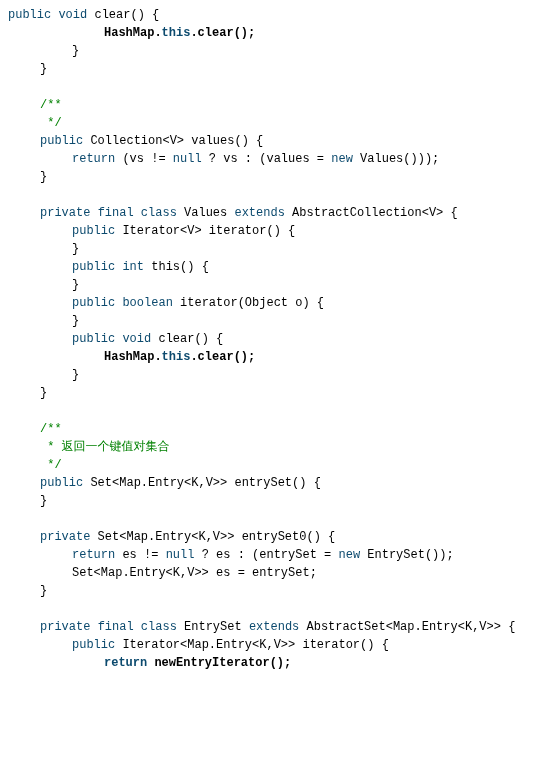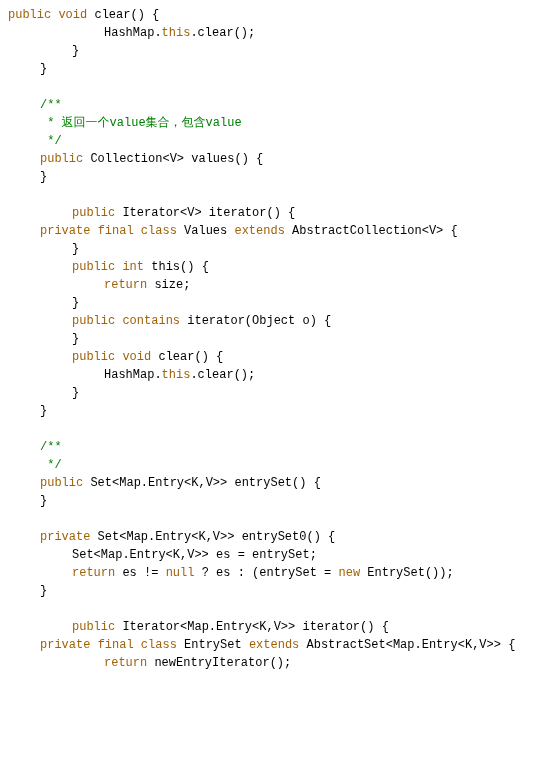--- a/index.html
+++ b/index.html
@@ -13,7 +13,7 @@
     width: 536px;
   }
   .line { white-space: pre; height: 18px; }
-  .kw { color: #a16207; }
+  .kw { color: #0c4a6e; }
   .cm { color: #008000; }
   .i0 { padding-left: 0; }
   .i1 { padding-left: 32px; }

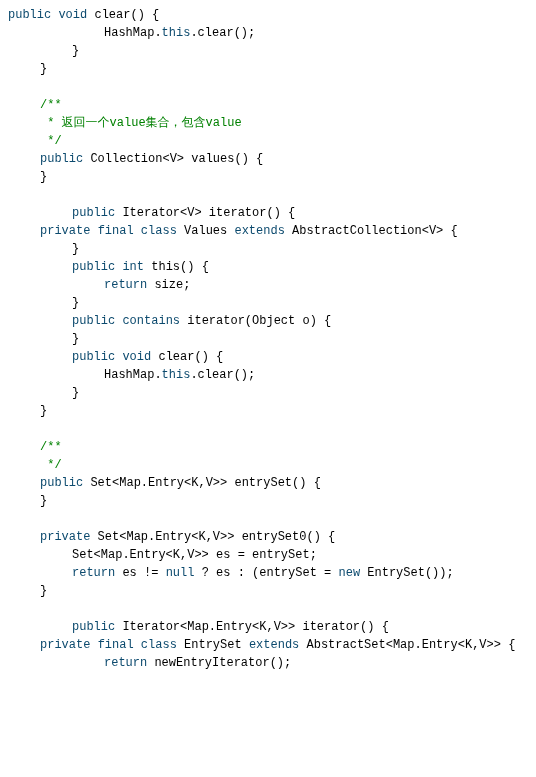--- a/index.html
+++ b/index.html
@@ -18,7 +18,7 @@
   .i0 { padding-left: 0; }
   .i1 { padding-left: 32px; }
   .i2 { padding-left: 64px; }
-  .i3 { padding-left: 96px; }
+  .i3 { padding-left: 96px; font-weight: bold; }
 </style>
 </head>
 <body>

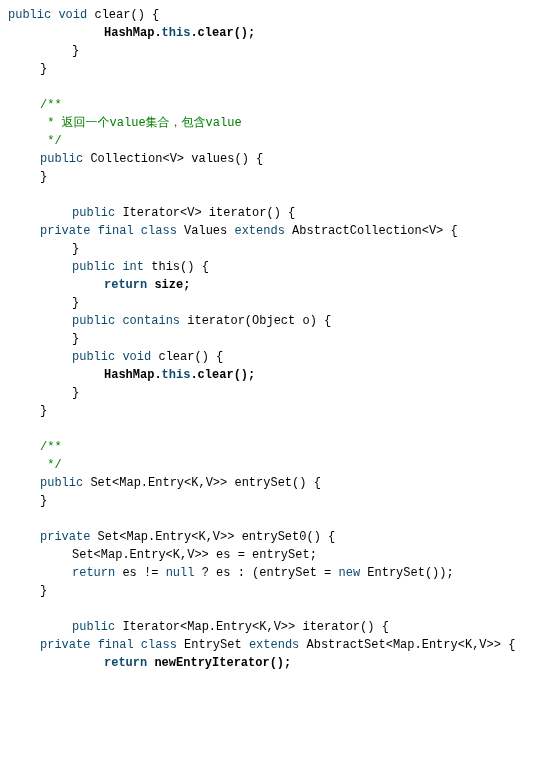--- a/index.html
+++ b/index.html
@@ -30,7 +30,6 @@
     <div class="line i1"><span>}</span></div>
     <div class="line i0">&nbsp;</div>
     <div class="line i1"><span class="cm">/**</span></div>
-    <div class="line i1"><span class="cm"> * 返回一个value集合，包含value</span></div>
     <div class="line i1"><span class="cm"> */</span></div>
     <div class="line i1"><span class="kw">public</span><span> Collection&lt;V&gt; values() {</span></div>
     <div class="line i1"><span>}</span></div>

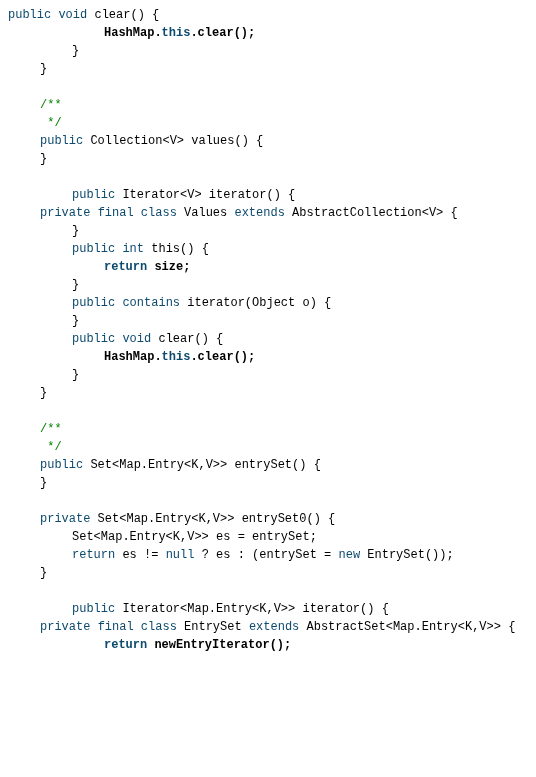--- a/index.html
+++ b/index.html
@@ -32,6 +32,7 @@
     <div class="line i1"><span class="cm">/**</span></div>
     <div class="line i1"><span class="cm"> */</span></div>
     <div class="line i1"><span class="kw">public</span><span> Collection&lt;V&gt; values() {</span></div>
+    <div class="line i2"><span class="kw">return</span><span> (vs != </span><span class="kw">null</span><span> ? vs : (values = </span><span class="kw">new</span><span> Values()));</span></div>
     <div class="line i1"><span>}</span></div>
     <div class="line i0">&nbsp;</div>
     <div class="line i2"><span class="kw">public</span><span> Iterator&lt;V&gt; iterator() {</span></div>

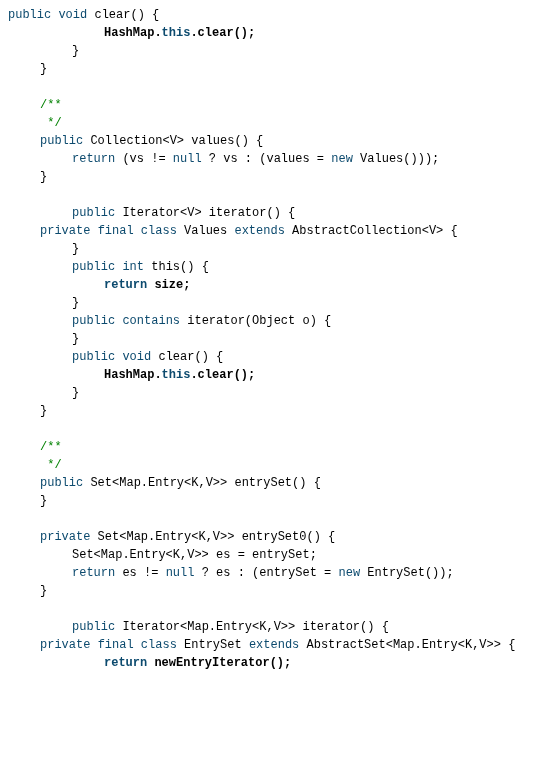--- a/index.html
+++ b/index.html
@@ -35,8 +35,8 @@
     <div class="line i2"><span class="kw">return</span><span> (vs != </span><span class="kw">null</span><span> ? vs : (values = </span><span class="kw">new</span><span> Values()));</span></div>
     <div class="line i1"><span>}</span></div>
     <div class="line i0">&nbsp;</div>
+    <div class="line i1"><span class="kw">private</span> <span class="kw">final</span> <span class="kw">class</span><span> Values </span><span class="kw">extends</span><span> AbstractCollection&lt;V&gt; {</span></div>
     <div class="line i2"><span class="kw">public</span><span> Iterator&lt;V&gt; iterator() {</span></div>
-    <div class="line i1"><span class="kw">private</span> <span class="kw">final</span> <span class="kw">class</span><span> Values </span><span class="kw">extends</span><span> AbstractCollection&lt;V&gt; {</span></div>
     <div class="line i2"><span>}</span></div>
     <div class="line i2"><span class="kw">public</span> <span class="kw">int</span><span> this() {</span></div>
     <div class="line i3"><span class="kw">return</span><span> size;</span></div>

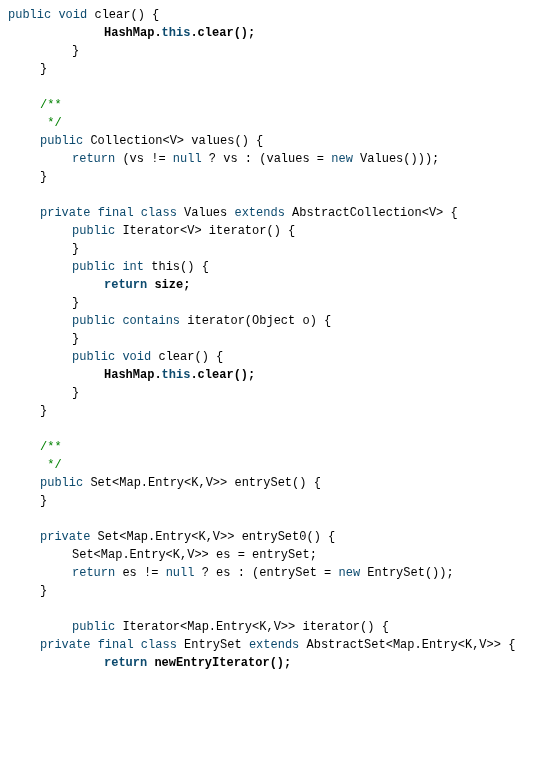--- a/index.html
+++ b/index.html
@@ -39,7 +39,6 @@
     <div class="line i2"><span class="kw">public</span><span> Iterator&lt;V&gt; iterator() {</span></div>
     <div class="line i2"><span>}</span></div>
     <div class="line i2"><span class="kw">public</span> <span class="kw">int</span><span> this() {</span></div>
-    <div class="line i3"><span class="kw">return</span><span> size;</span></div>
     <div class="line i2"><span>}</span></div>
     <div class="line i2"><span class="kw">public</span> <span class="kw">contains</span><span> iterator(Object o) {</span></div>
     <div class="line i2"><span>}</span></div>

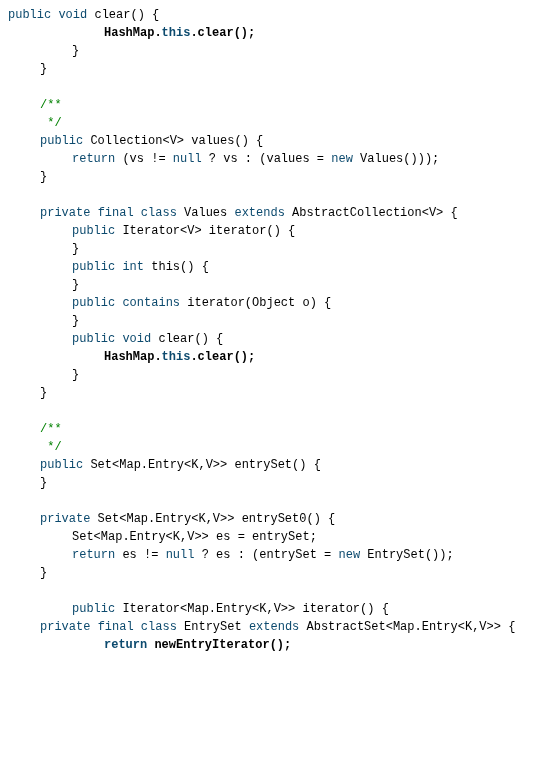--- a/index.html
+++ b/index.html
@@ -40,7 +40,7 @@
     <div class="line i2"><span>}</span></div>
     <div class="line i2"><span class="kw">public</span> <span class="kw">int</span><span> this() {</span></div>
     <div class="line i2"><span>}</span></div>
-    <div class="line i2"><span class="kw">public</span> <span class="kw">contains</span><span> iterator(Object o) {</span></div>
+    <div class="line i2"><span class="kw">public</span> <span class="kw">boolean</span><span> iterator(Object o) {</span></div>
     <div class="line i2"><span>}</span></div>
     <div class="line i2"><span class="kw">public</span> <span class="kw">void</span><span> clear() {</span></div>
     <div class="line i3"><span>HashMap.</span><span class="kw">this</span><span>.clear();</span></div>

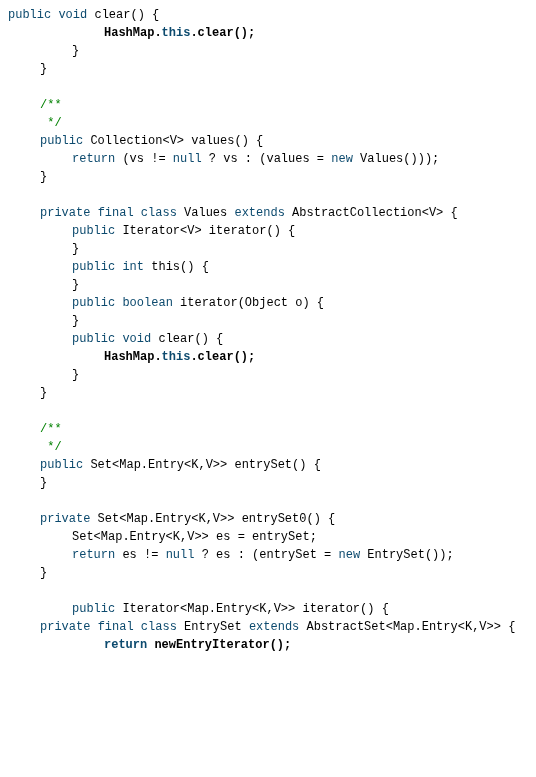--- a/index.html
+++ b/index.html
@@ -48,6 +48,7 @@
     <div class="line i1"><span>}</span></div>
     <div class="line i0">&nbsp;</div>
     <div class="line i1"><span class="cm">/**</span></div>
+    <div class="line i1"><span class="cm"> * 返回一个键值对集合</span></div>
     <div class="line i1"><span class="cm"> */</span></div>
     <div class="line i1"><span class="kw">public</span><span> Set&lt;Map.Entry&lt;K,V&gt;&gt; entrySet() {</span></div>
     <div class="line i1"><span>}</span></div>

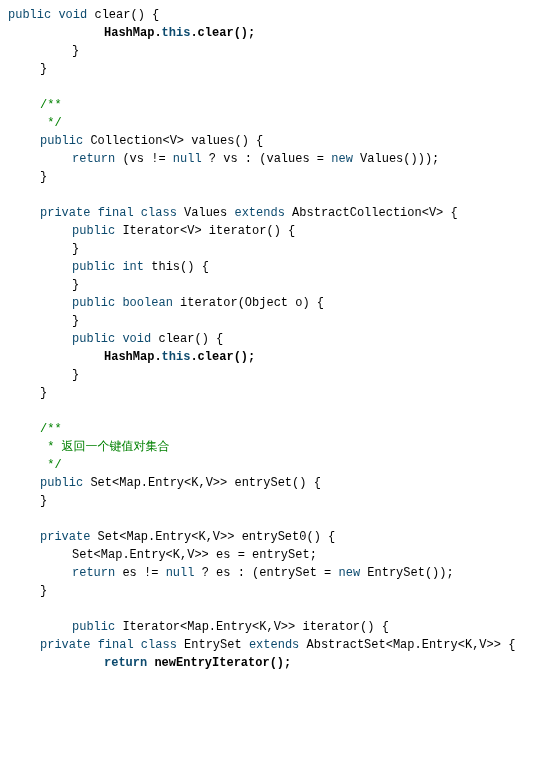--- a/index.html
+++ b/index.html
@@ -54,8 +54,8 @@
     <div class="line i1"><span>}</span></div>
     <div class="line i0">&nbsp;</div>
     <div class="line i1"><span class="kw">private</span><span> Set&lt;Map.Entry&lt;K,V&gt;&gt; entrySet0() {</span></div>
+    <div class="line i2"><span class="kw">return</span><span> es != </span><span class="kw">null</span><span> ? es : (entrySet = </span><span class="kw">new</span><span> EntrySet());</span></div>
     <div class="line i2"><span>Set&lt;Map.Entry&lt;K,V&gt;&gt; es = entrySet;</span></div>
-    <div class="line i2"><span class="kw">return</span><span> es != </span><span class="kw">null</span><span> ? es : (entrySet = </span><span class="kw">new</span><span> EntrySet());</span></div>
     <div class="line i1"><span>}</span></div>
     <div class="line i0">&nbsp;</div>
     <div class="line i2"><span class="kw">public</span><span> Iterator&lt;Map.Entry&lt;K,V&gt;&gt; iterator() {</span></div>

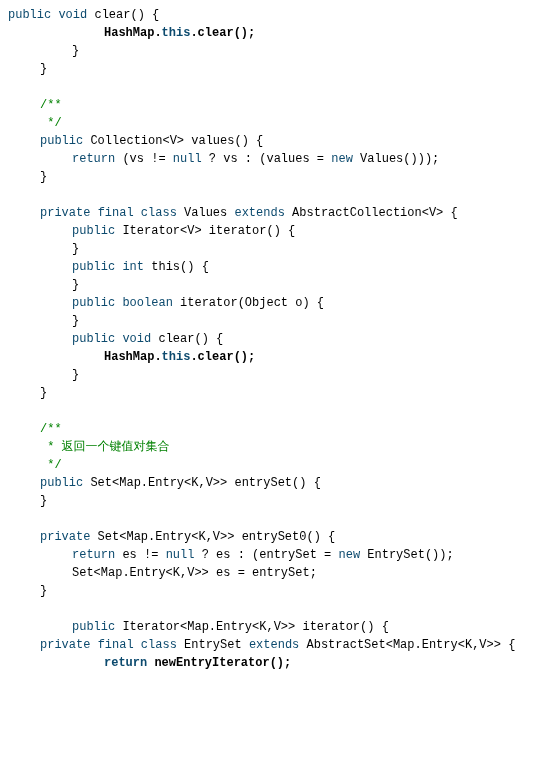--- a/index.html
+++ b/index.html
@@ -58,8 +58,8 @@
     <div class="line i2"><span>Set&lt;Map.Entry&lt;K,V&gt;&gt; es = entrySet;</span></div>
     <div class="line i1"><span>}</span></div>
     <div class="line i0">&nbsp;</div>
+    <div class="line i1"><span class="kw">private</span> <span class="kw">final</span> <span class="kw">class</span><span> EntrySet </span><span class="kw">extends</span><span> AbstractSet&lt;Map.Entry&lt;K,V&gt;&gt; {</span></div>
     <div class="line i2"><span class="kw">public</span><span> Iterator&lt;Map.Entry&lt;K,V&gt;&gt; iterator() {</span></div>
-    <div class="line i1"><span class="kw">private</span> <span class="kw">final</span> <span class="kw">class</span><span> EntrySet </span><span class="kw">extends</span><span> AbstractSet&lt;Map.Entry&lt;K,V&gt;&gt; {</span></div>
     <div class="line i3"><span class="kw">return</span><span> newEntryIterator();</span></div>
   </div>
 

